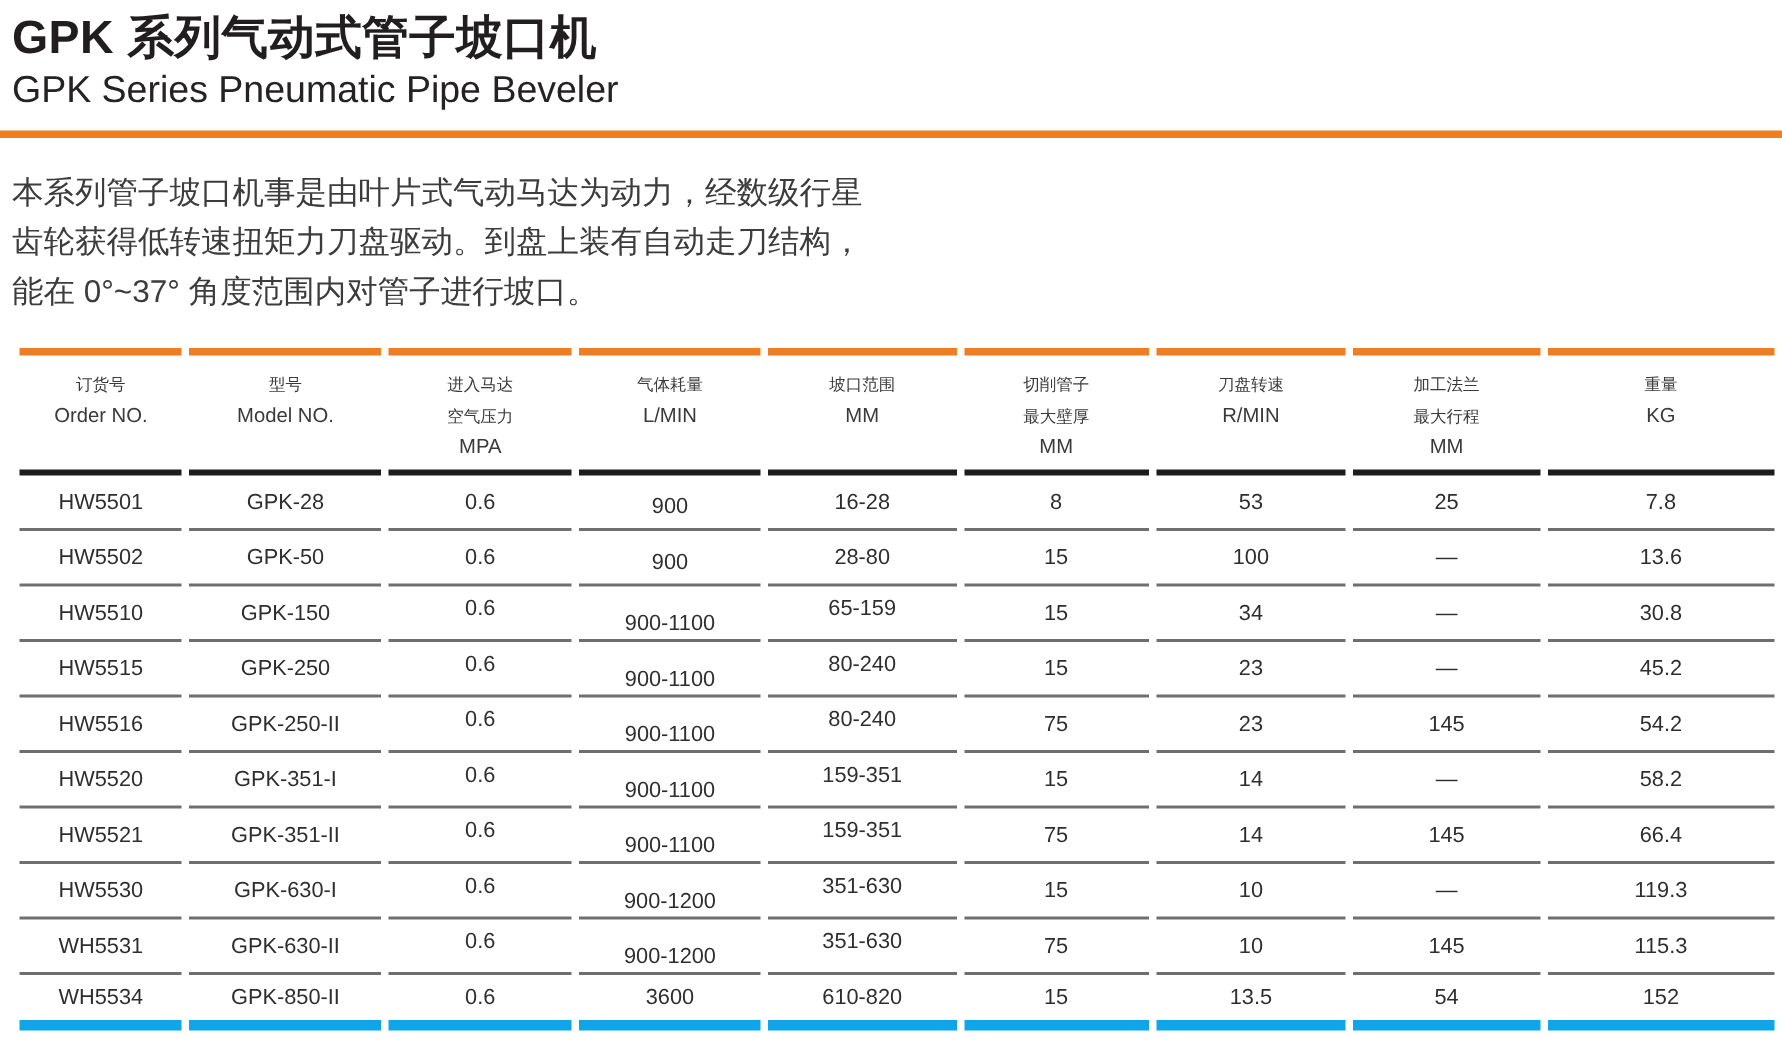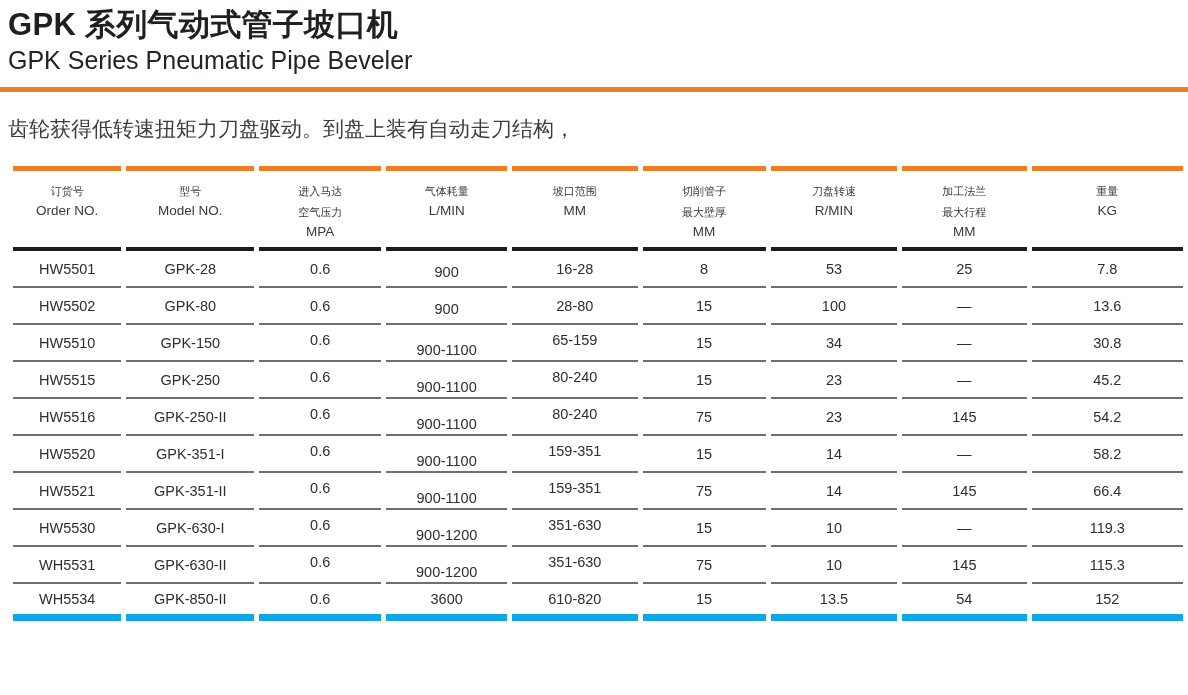--- a/index.html
+++ b/index.html
@@ -52,6 +52,7 @@
 <div class="title-rule" style="background:#F07D21;"></div>
 
 <div class="description">
+  <div>本系列管子坡口机事是由叶片式气动马达为动力，经数级行星</div>
   <div>齿轮获得低转速扭矩力刀盘驱动。到盘上装有自动走刀结构，</div>
 </div>
 

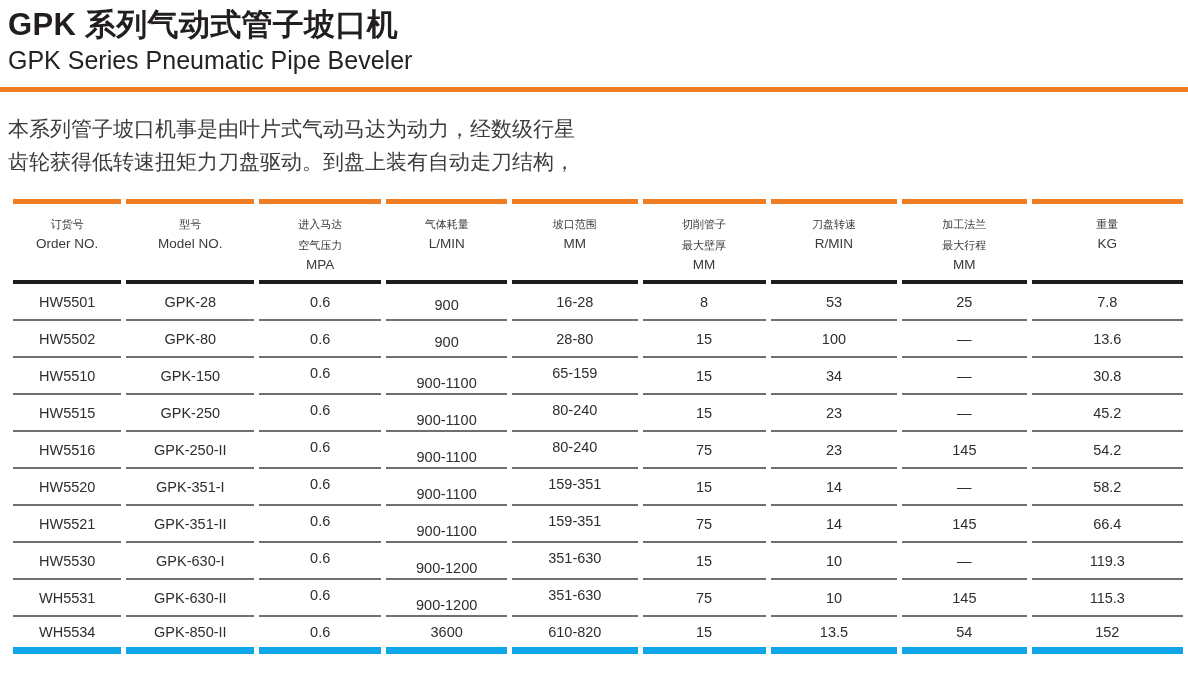--- a/index.html
+++ b/index.html
@@ -54,6 +54,7 @@
 <div class="description">
   <div>本系列管子坡口机事是由叶片式气动马达为动力，经数级行星</div>
   <div>齿轮获得低转速扭矩力刀盘驱动。到盘上装有自动走刀结构，</div>
+  <div>能在 0°~37° 角度范围内对管子进行坡口。</div>
 </div>
 
 <table class="spec">

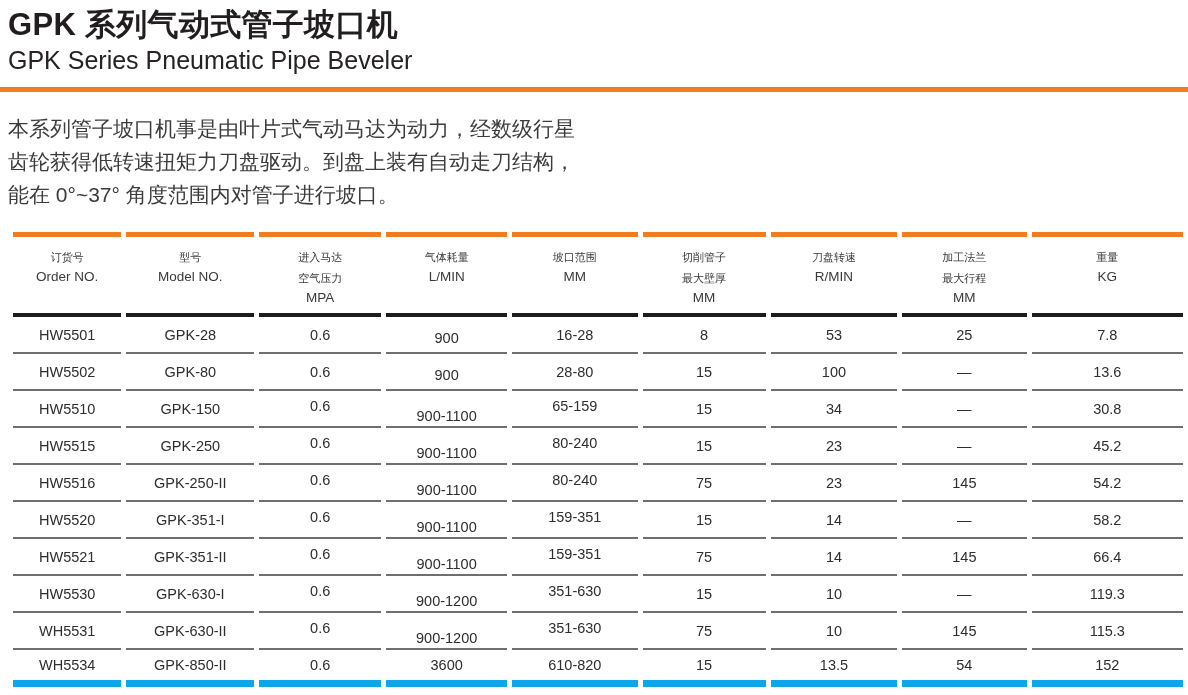--- a/index.html
+++ b/index.html
@@ -126,7 +126,7 @@
     </tr>
     <tr>
       <td><span class="val">HW5502</span></td>
-      <td><span class="val">GPK-80</span></td>
+      <td><span class="val">GPK-50</span></td>
       <td><span class="val">0.6</span></td>
       <td><span class="val dn-sm">900</span></td>
       <td><span class="val">28-80</span></td>

